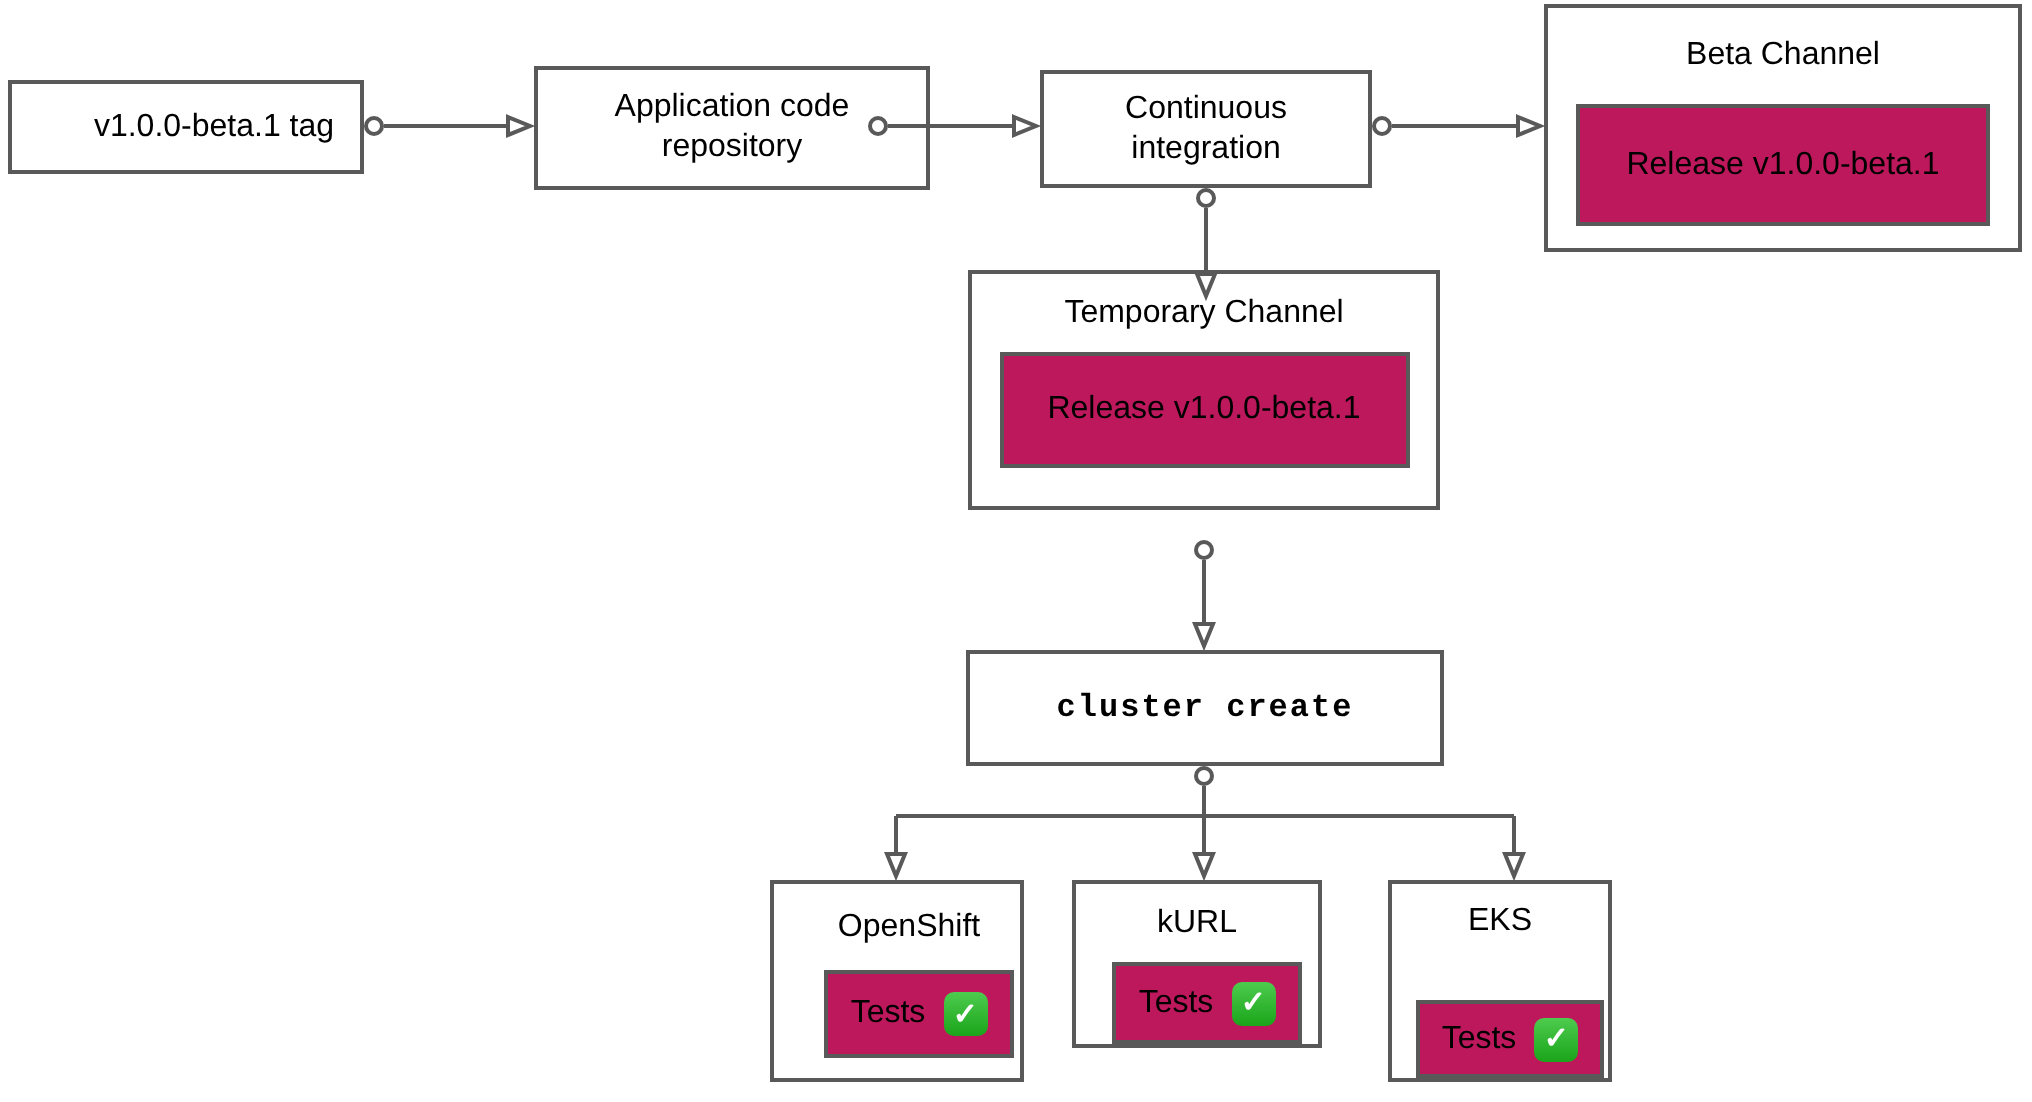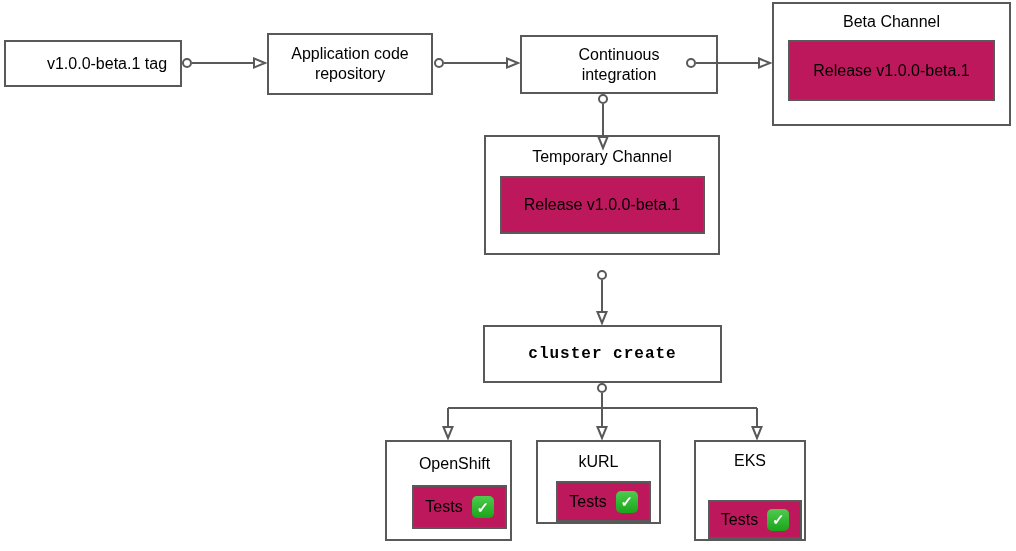--- a/index.html
+++ b/index.html
@@ -70,7 +70,7 @@
   #node-repo           { left: 267px; top: 33px;  width: 166px; height: 62px; padding: 0 14px; }
   #node-ci             { left: 520px; top: 35px;  width: 198px; height: 59px; padding: 4px 30px; }
   #node-beta           { left: 772px; top: 2px;   width: 239px; height: 124px; }
-  #node-beta  .channel-title { height: 36px; }
+  #node-beta  .channel-title { height: 48px; }
   #node-beta  .release { width: 207px; height: 61px; }
   #node-temp           { left: 484px; top: 135px; width: 236px; height: 120px; align-items: center; }
   #node-temp  .channel-title { height: 39px; }

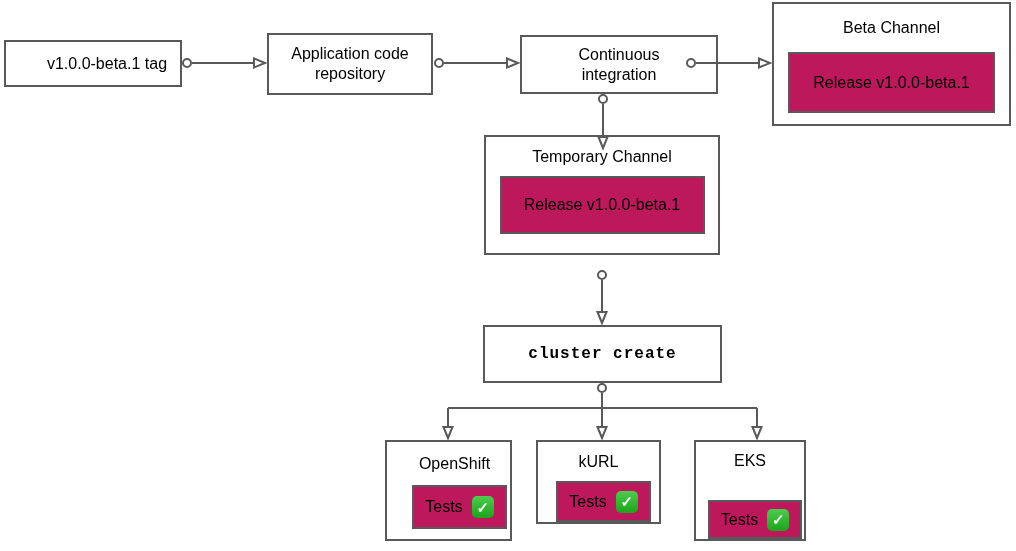--- a/index.html
+++ b/index.html
@@ -67,7 +67,7 @@
   }
   
   #node-tag            { left: 4px;   top: 40px;  width: 178px; height: 47px; padding-left: 28px; }
-  #node-repo           { left: 267px; top: 33px;  width: 166px; height: 62px; padding: 0 14px; }
+  #node-repo           { left: 267px; top: 33px;  width: 198px; height: 62px; padding: 0 14px; }
   #node-ci             { left: 520px; top: 35px;  width: 198px; height: 59px; padding: 4px 30px; }
   #node-beta           { left: 772px; top: 2px;   width: 239px; height: 124px; }
   #node-beta  .channel-title { height: 48px; }

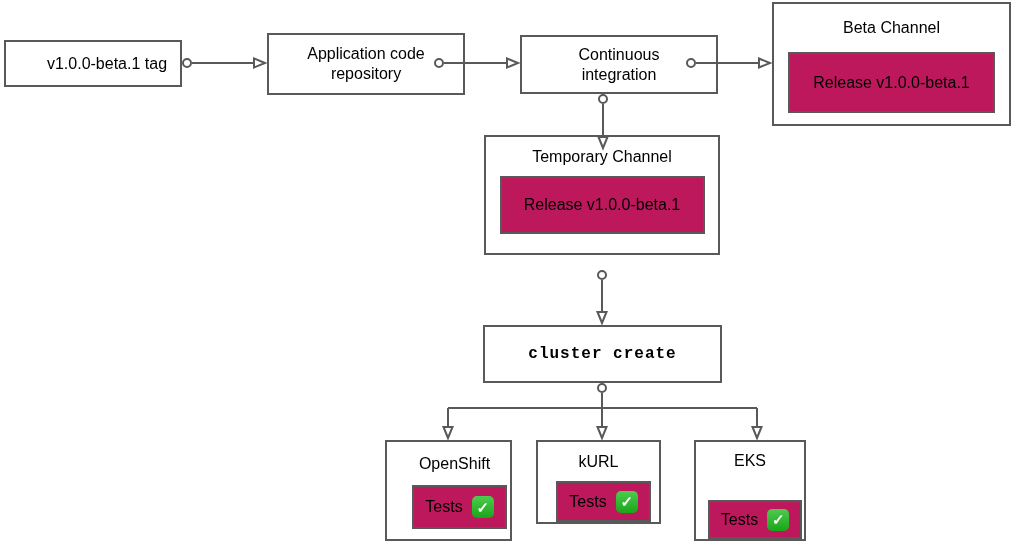--- a/index.html
+++ b/index.html
@@ -68,7 +68,7 @@
   
   #node-tag            { left: 4px;   top: 40px;  width: 178px; height: 47px; padding-left: 28px; }
   #node-repo           { left: 267px; top: 33px;  width: 198px; height: 62px; padding: 0 14px; }
-  #node-ci             { left: 520px; top: 35px;  width: 198px; height: 59px; padding: 4px 30px; }
+  #node-ci             { left: 520px; top: 35px;  width: 166px; height: 59px; padding: 4px 30px; }
   #node-beta           { left: 772px; top: 2px;   width: 239px; height: 124px; }
   #node-beta  .channel-title { height: 48px; }
   #node-beta  .release { width: 207px; height: 61px; }

